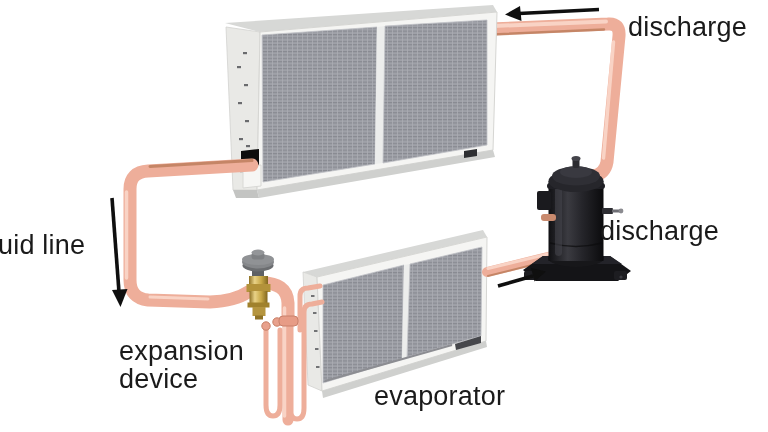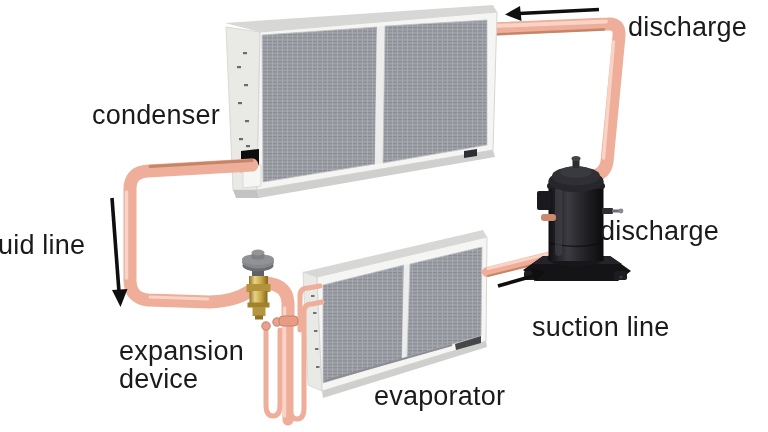--- a/index.html
+++ b/index.html
@@ -194,7 +194,6 @@
   </g>
 </svg>
 
-  <div class="lbl" style="left:92px;  top:101px">condenser</div>
   <div class="lbl" style="left:628px; top:13px">discharge</div>
   <div class="lbl" style="left:-2px;  top:231px">uid line</div>
   <div class="lbl" style="left:119px; top:337px">

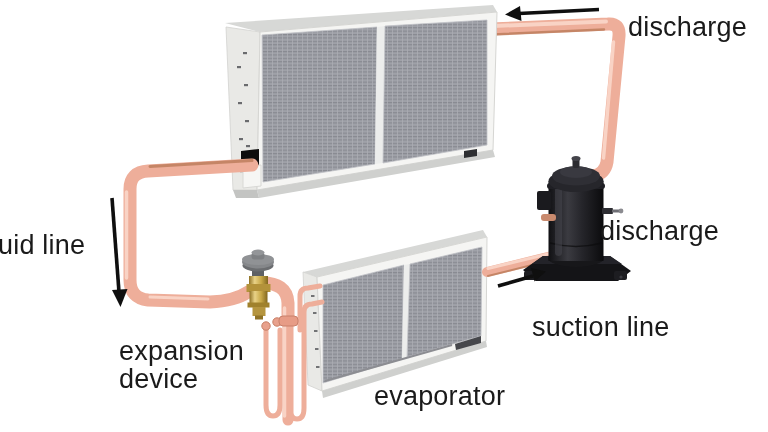--- a/index.html
+++ b/index.html
@@ -201,7 +201,6 @@
     <div>device</div>
   </div>
   <div class="lbl" style="left:374px; top:382px">evaporator</div>
-  <div class="lbl" style="left:532px; top:313px">suction line</div>
   <div class="lbl" style="left:600px; top:217px">discharge</div>
 </div>
 

